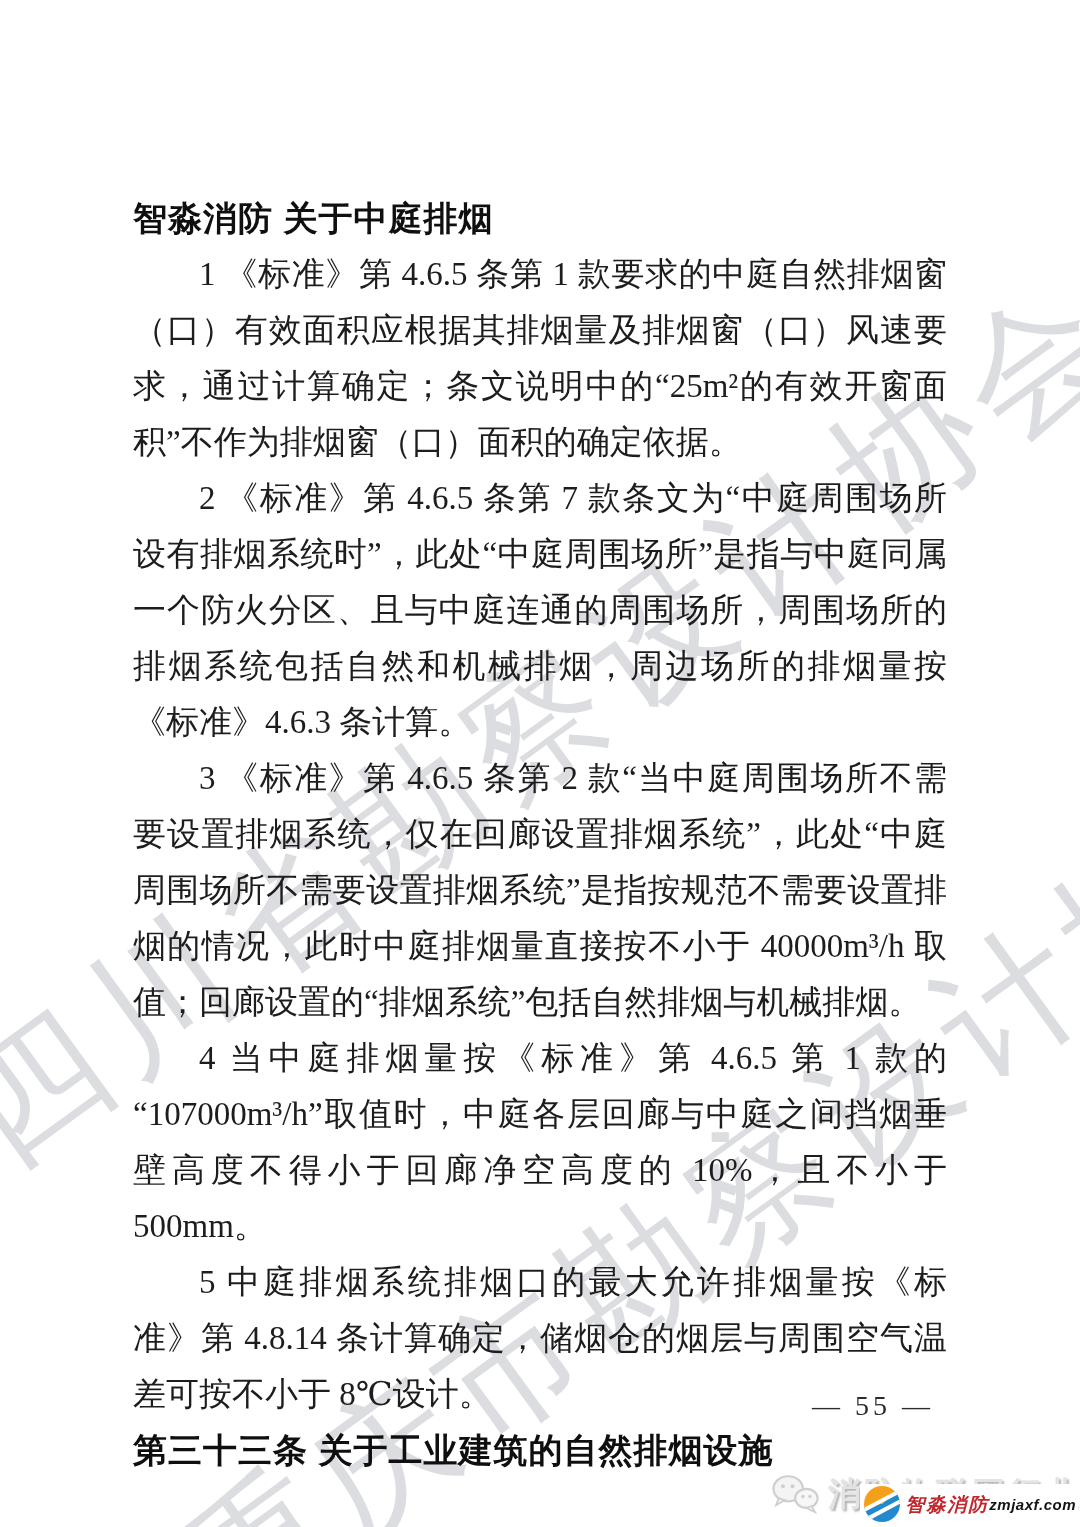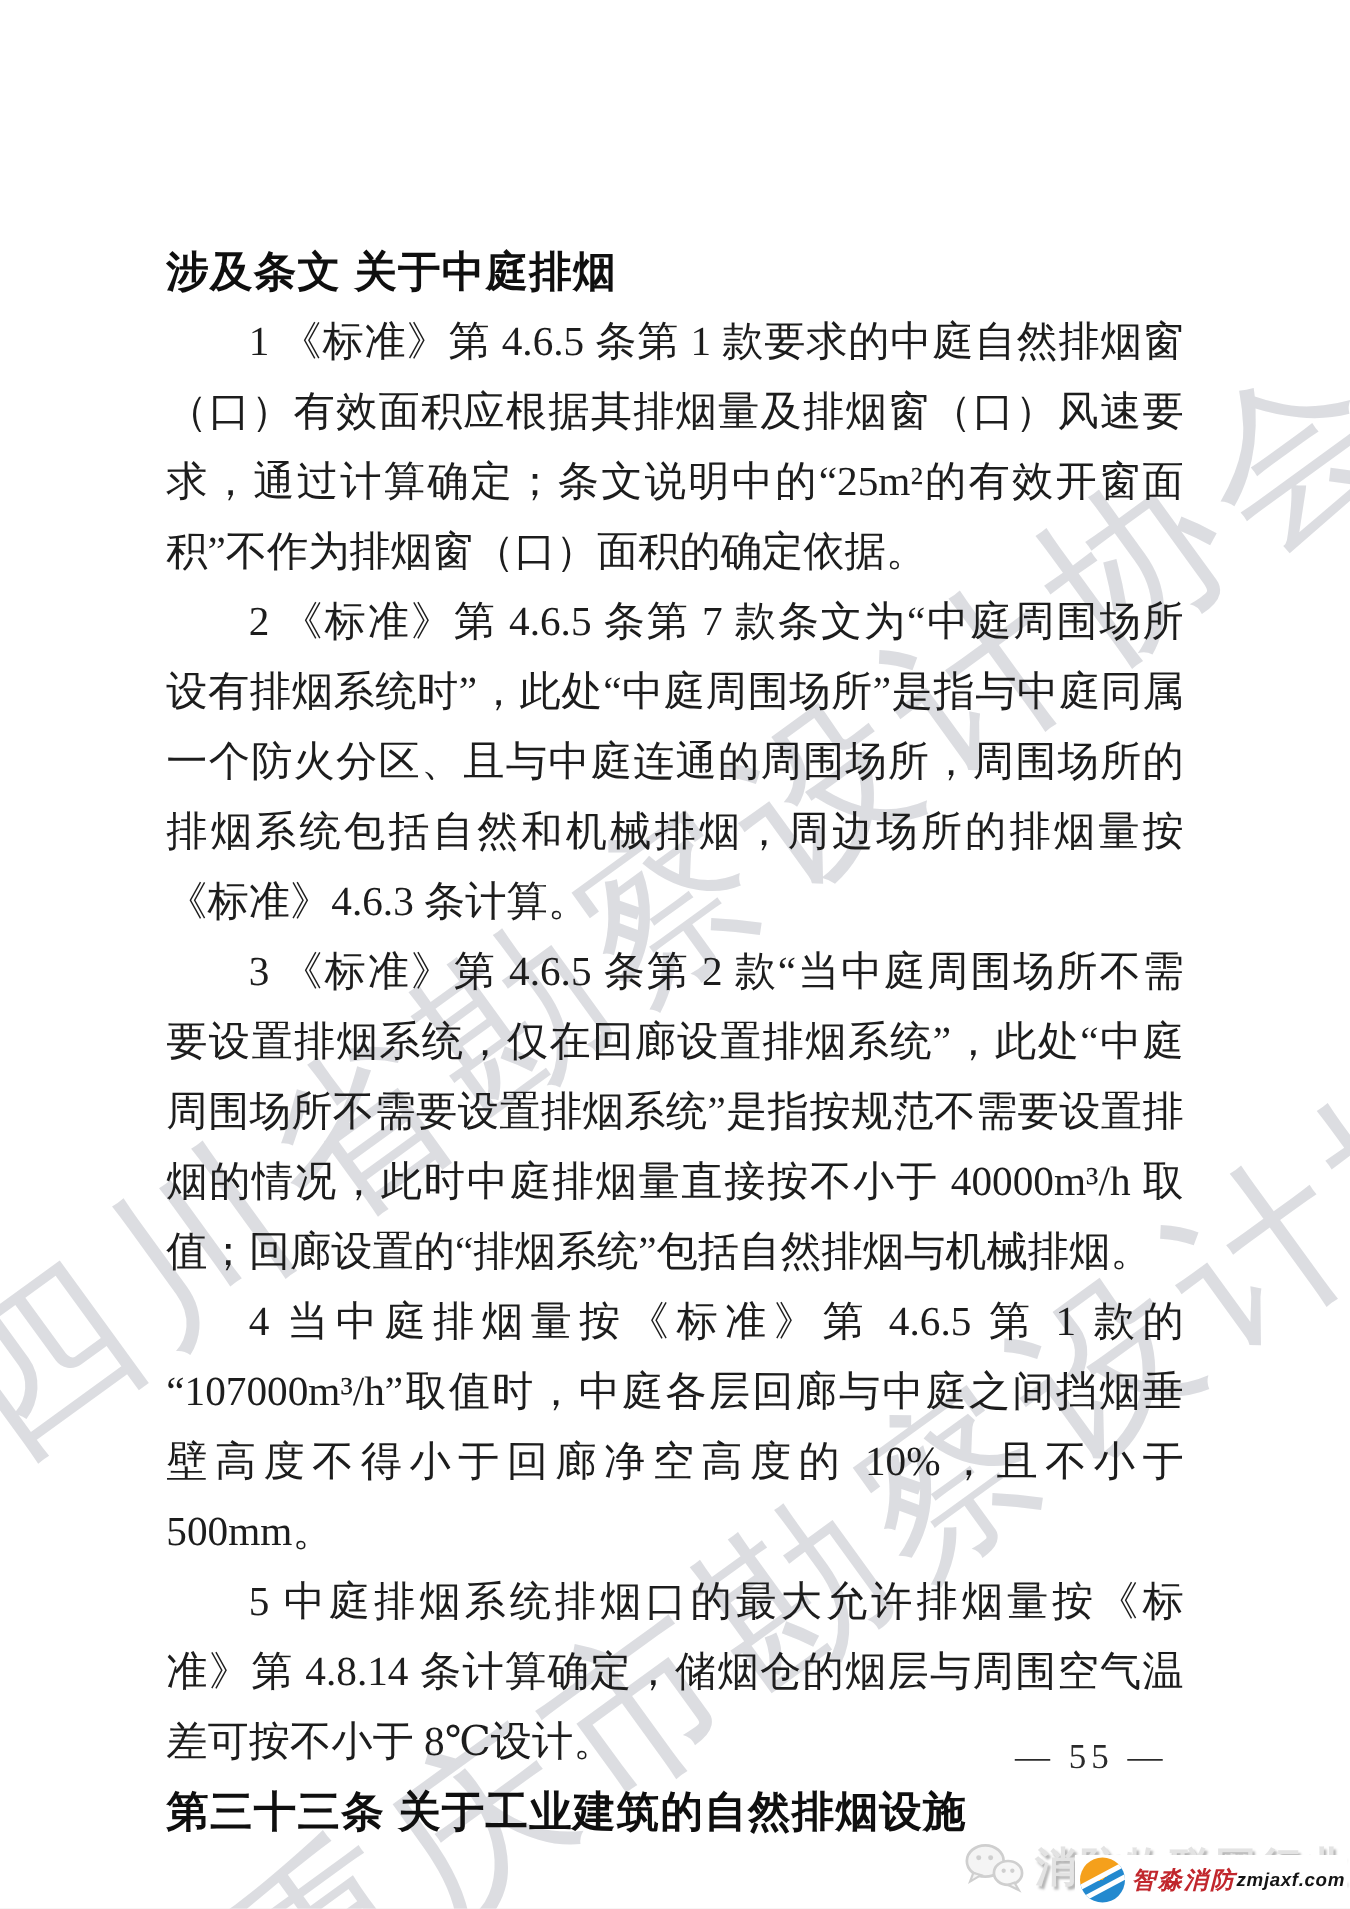--- a/index.html
+++ b/index.html
@@ -153,7 +153,7 @@
 
   <div class="content">
 
-    <h2 class="sec-heading">涉及条文 关于中庭排烟</h2>
+    <h2 class="sec-heading">智淼消防 关于中庭排烟</h2>
 
 
     <p class="body-para">1 《标准》第 4.6.5 条第 1 款要求的中庭自然排烟窗（口）有效面积应根据其排烟量及排烟窗（口）风速要求，通过计算确定；条文说明中的“25m²的有效开窗面积”不作为排烟窗（口）面积的确定依据。</p>

